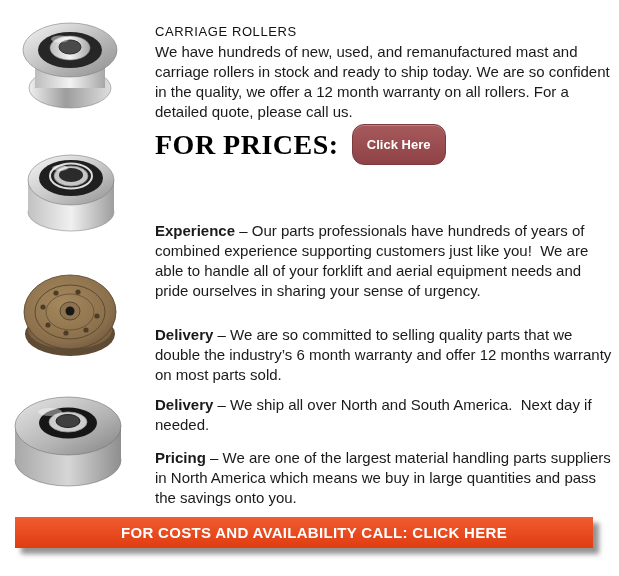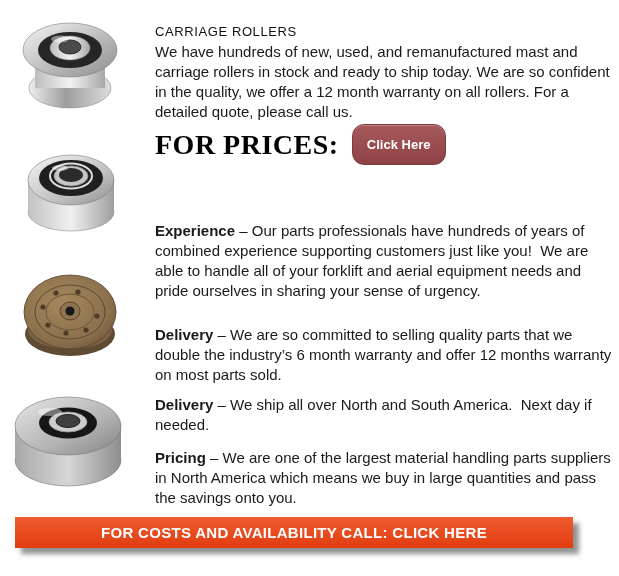--- a/index.html
+++ b/index.html
@@ -58,7 +58,7 @@
     box-shadow:6px 6px 5px rgba(110,110,110,0.75);
     display:flex;align-items:center;justify-content:center;
     color:#ffffff;font-weight:bold;font-size:15px;letter-spacing:0.3px;
-    cursor:pointer;white-space:nowrap;
+    cursor:pointer;white-space:nowrap;padding-left:20px;
   }
 </style>
 </head>

